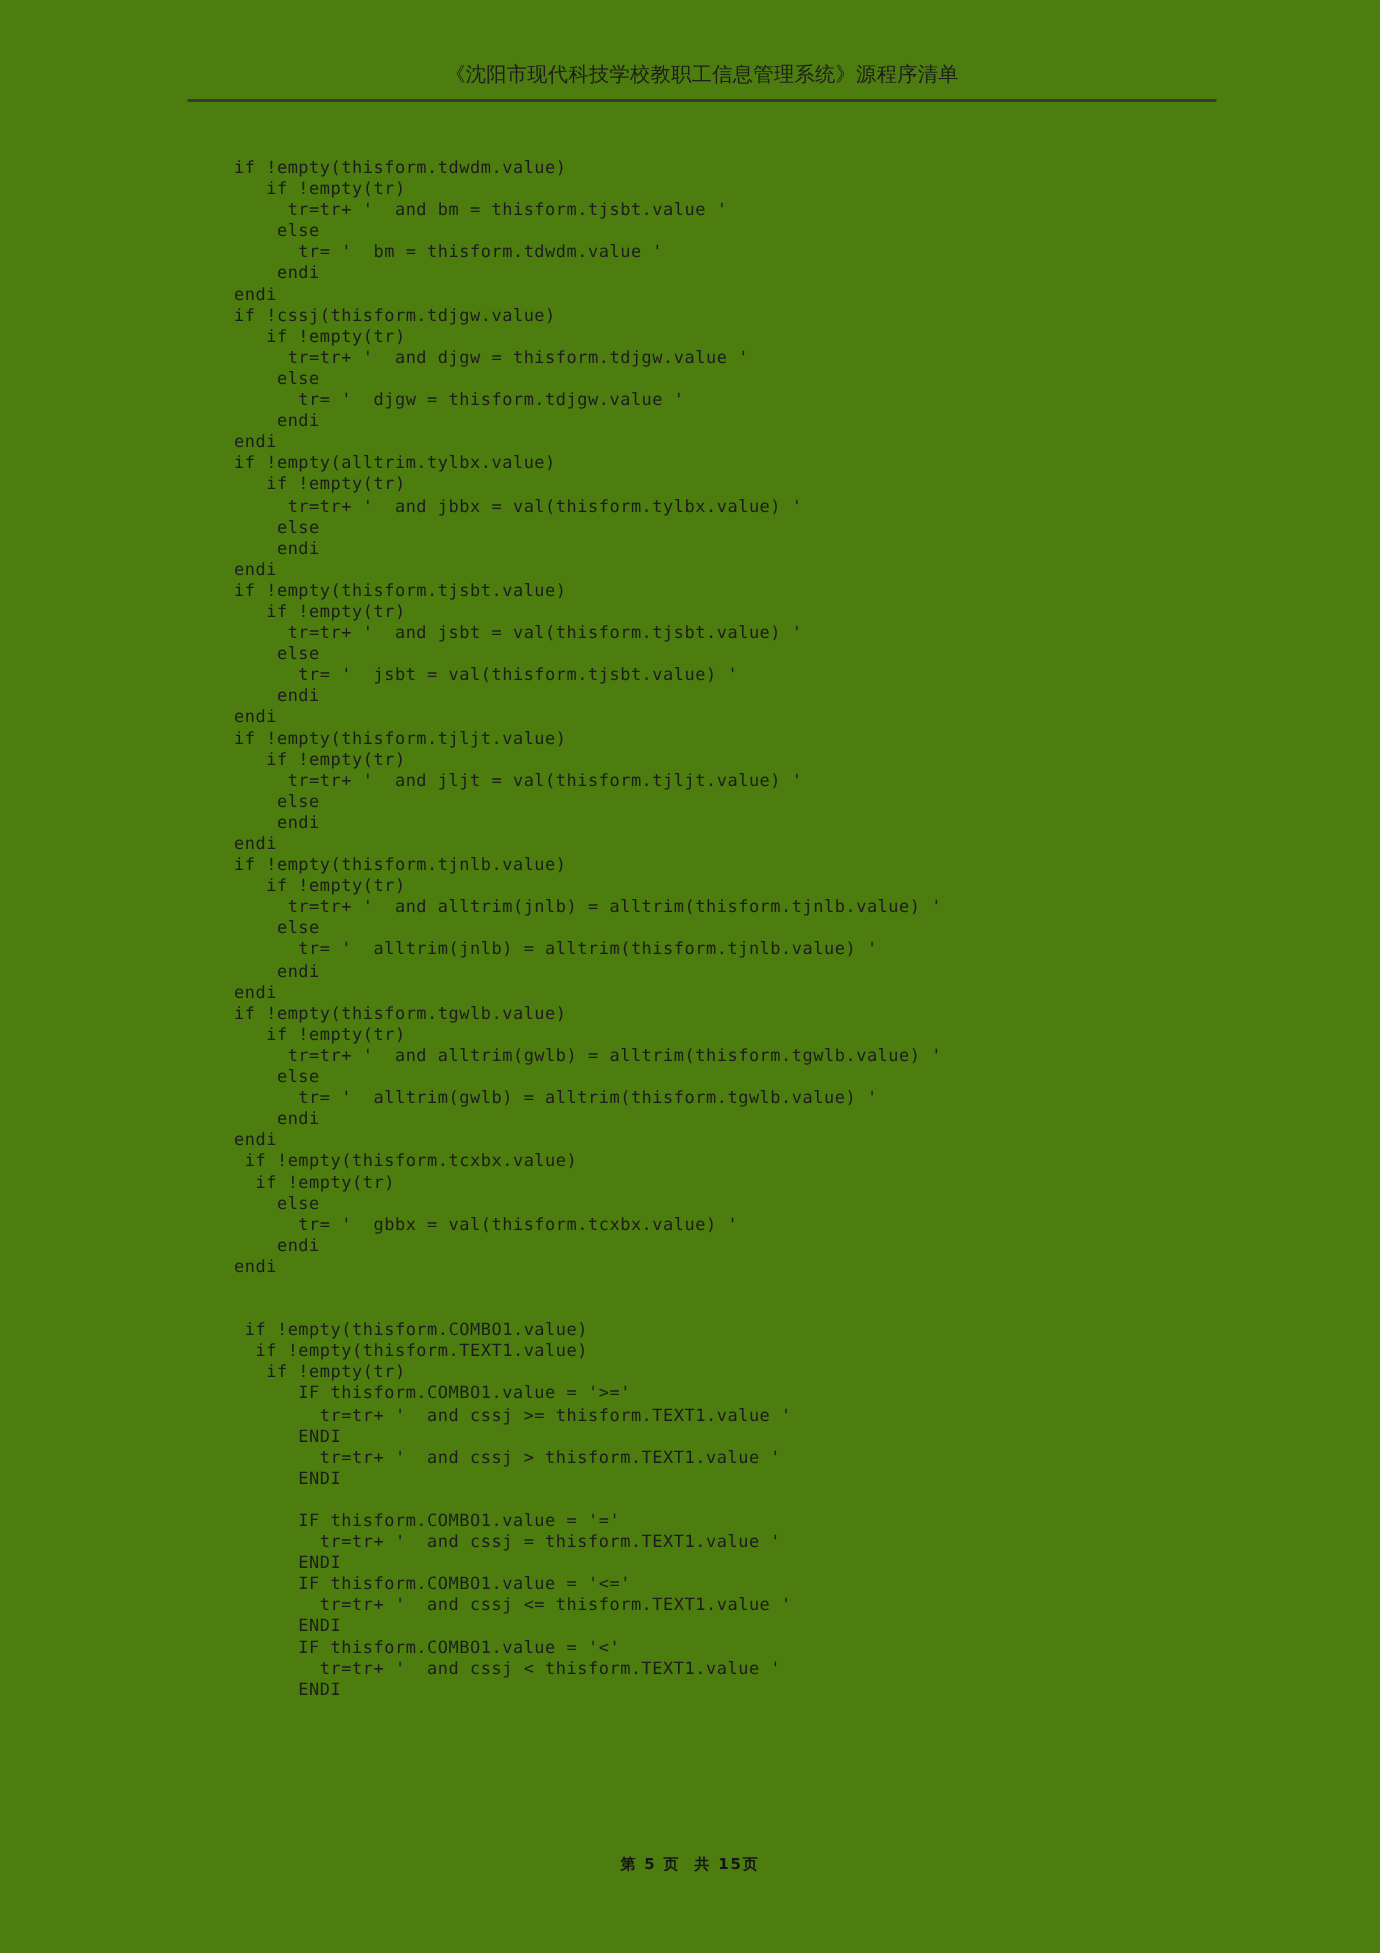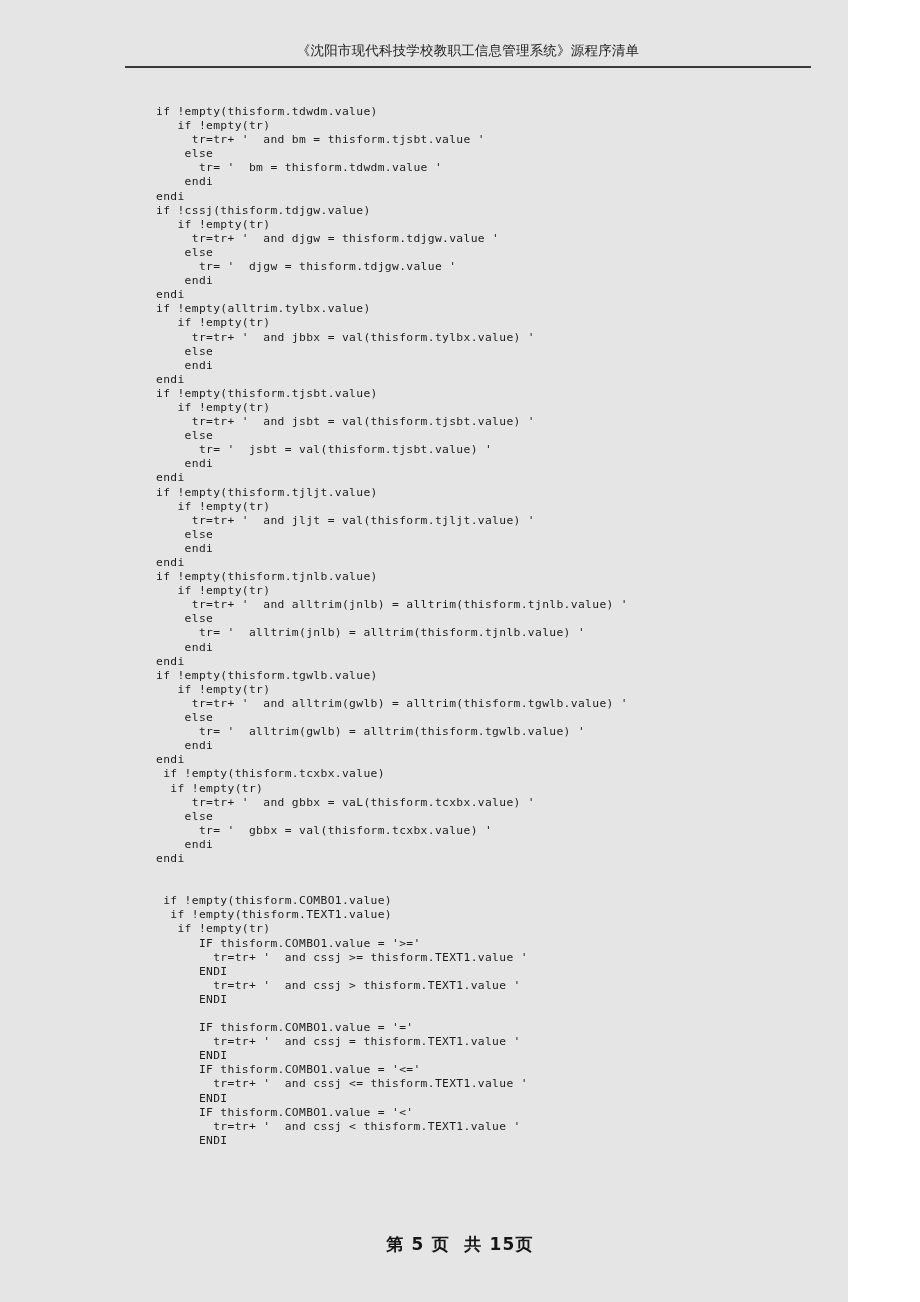--- a/index.html
+++ b/index.html
@@ -21,9 +21,9 @@
     position: absolute;
     left: 0;
     top: 0;
-    width: 848px;
+    width: 920px;
     height: 1302px;
-    background: #e5e5e5;
+    background: #4d7c0f;
   }
 
   

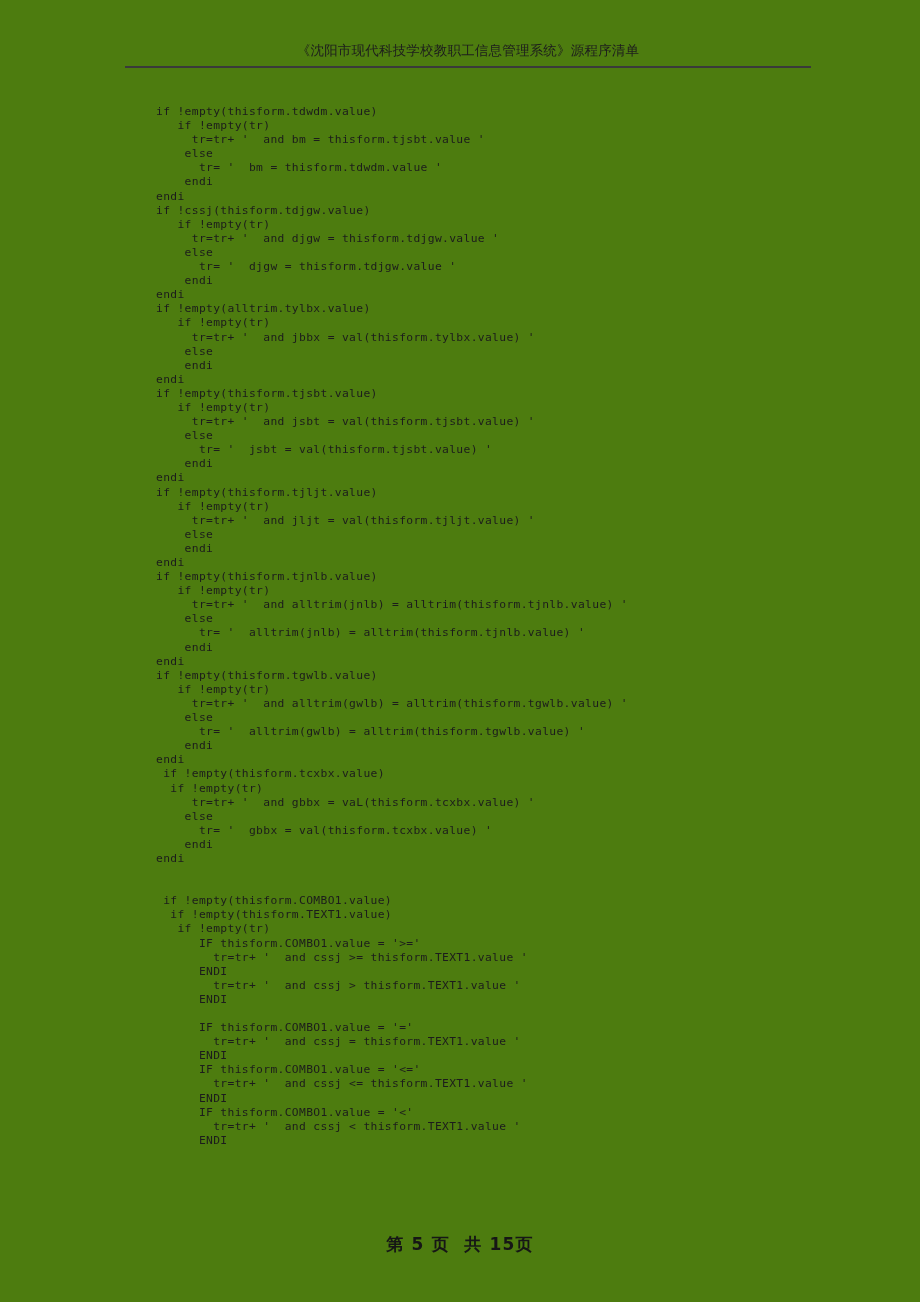--- a/index.html
+++ b/index.html
@@ -149,7 +149,6 @@
       <div class="code-line">endi</div>
       <div class="code-line"> if !empty(thisform.tcxbx.value)</div>
       <div class="code-line">  if !empty(tr)</div>
-      <div class="code-line">     tr=tr+ '  and gbbx = vaL(thisform.tcxbx.value) '</div>
       <div class="code-line">    else</div>
       <div class="code-line">      tr= '  gbbx = val(thisform.tcxbx.value) '</div>
       <div class="code-line">    endi</div>

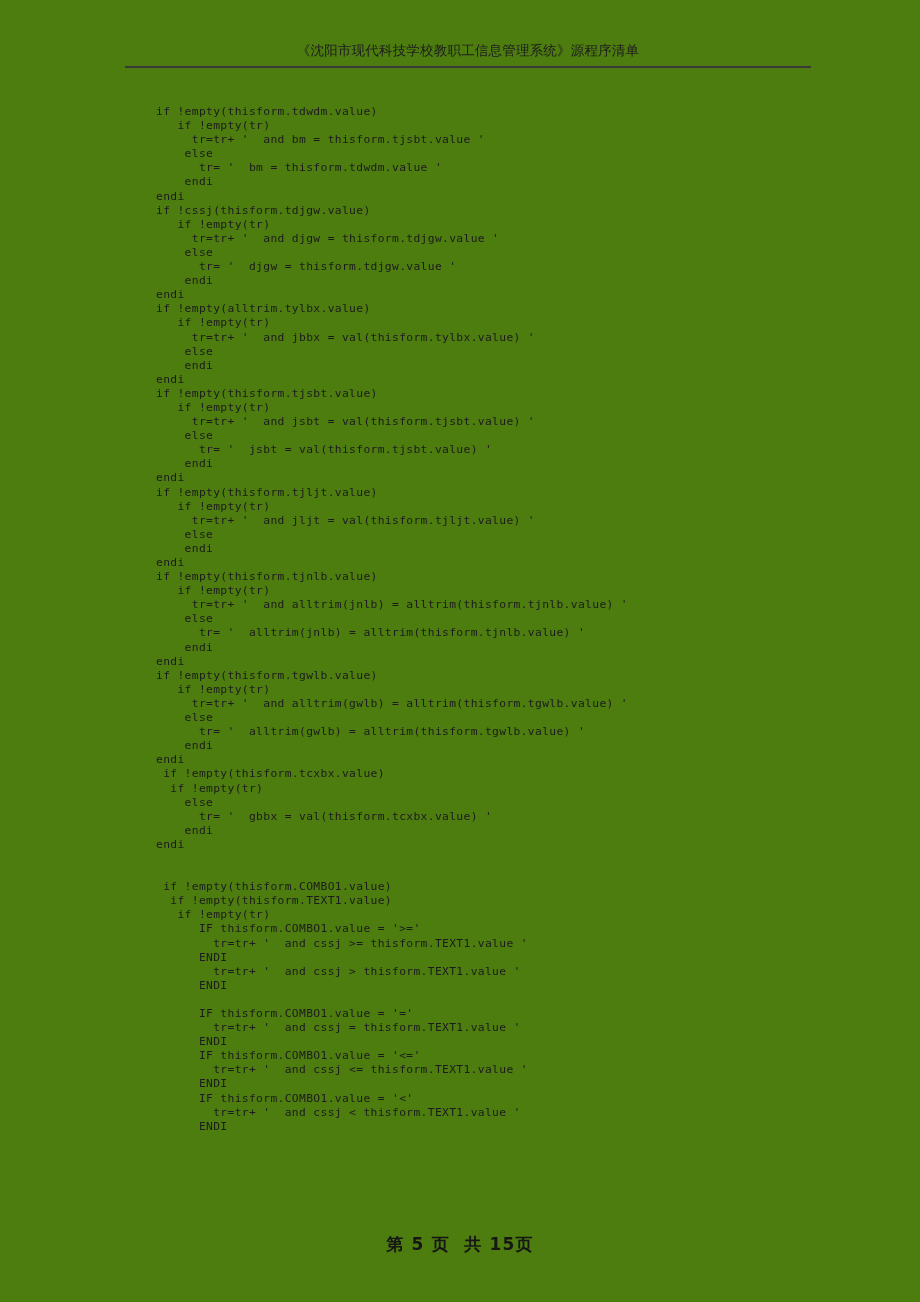--- a/index.html
+++ b/index.html
@@ -81,7 +81,7 @@
   }
   .footer-text {
     font-family: "DejaVu Sans", "Liberation Sans", sans-serif;
-    font-size: 17px;
+    font-size: 10px;
     line-height: 20px;
     color: #161616;
     letter-spacing: 1.2px;

